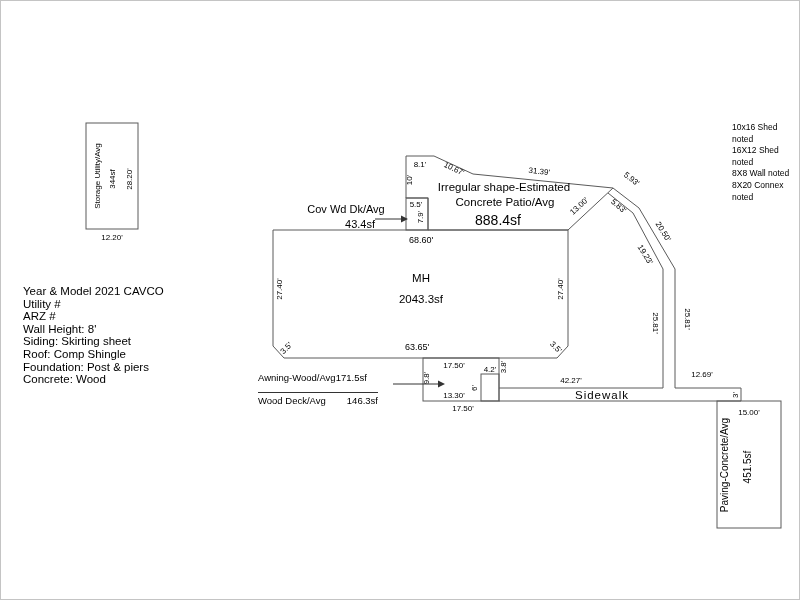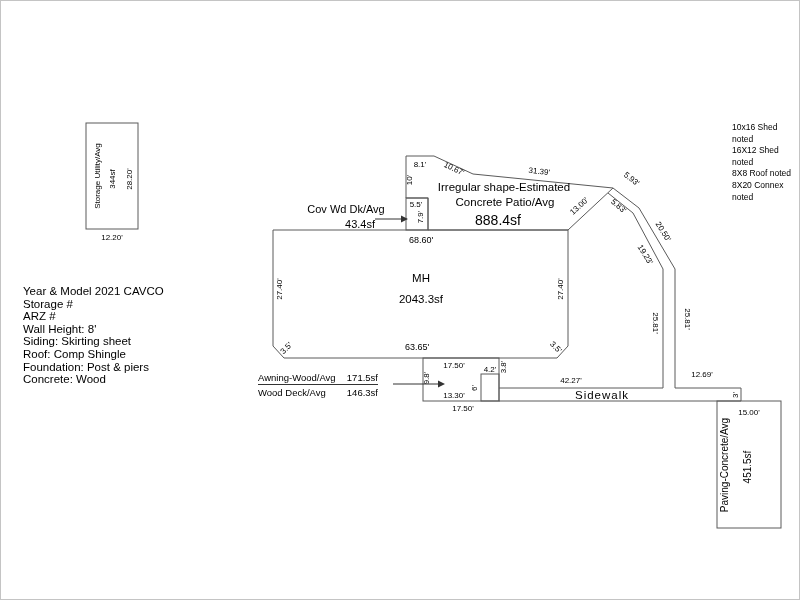--- a/index.html
+++ b/index.html
@@ -107,7 +107,7 @@
   <div class="shed-block">
     <div>10x16 Shed noted</div>
     <div>16X12 Shed noted</div>
-    <div>8X8 Roof noted</div>
+    <div>8X8 Wall noted</div>
     <div>8X20 Connex noted</div>
   </div>
 

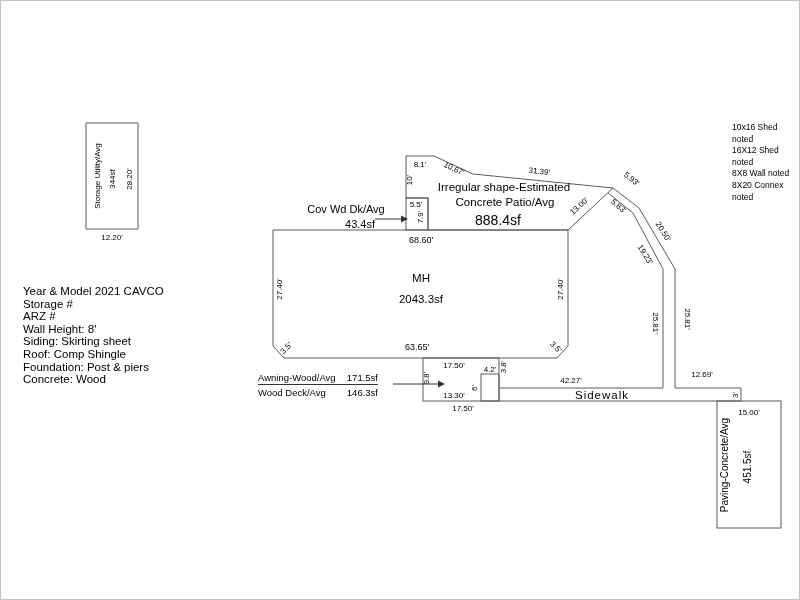--- a/index.html
+++ b/index.html
@@ -113,7 +113,7 @@
 
   <div class="info-block">
     <div>Year &amp; Model 2021 CAVCO</div>
-    <div>Storage #</div>
+    <div>Utility #</div>
     <div>ARZ #</div>
     <div>Wall Height: 8'</div>
     <div>Siding: Skirting sheet</div>

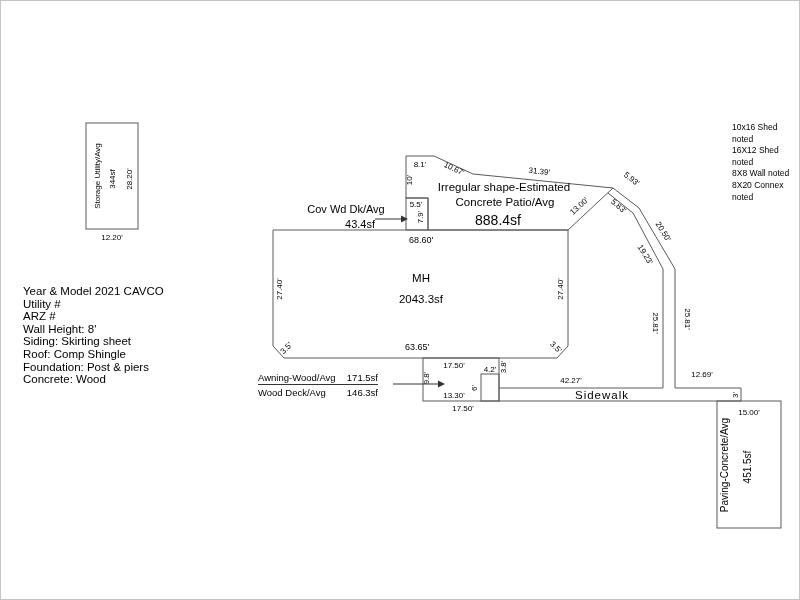--- a/index.html
+++ b/index.html
@@ -21,7 +21,7 @@
   .shed-block{position:absolute;left:692px;top:121px;font-size:8.5px;line-height:11.6px;margin-left:39px;}
   .info-block{position:absolute;left:22px;top:284px;font-size:11.5px;line-height:12.6px;}
   .awning-block{position:absolute;left:257px;top:371px;width:120px;font-size:9.5px;}
-  .awning-row1{display:flex;justify-content:space-between;border-bottom:1px solid #333;padding-bottom:1px;}
+  .awning-row1{display:flex;border-bottom:1px solid #333;padding-bottom:9px;}
   .awning-row2{display:flex;justify-content:space-between;padding-top:2px;}
 </style>
 </head>

